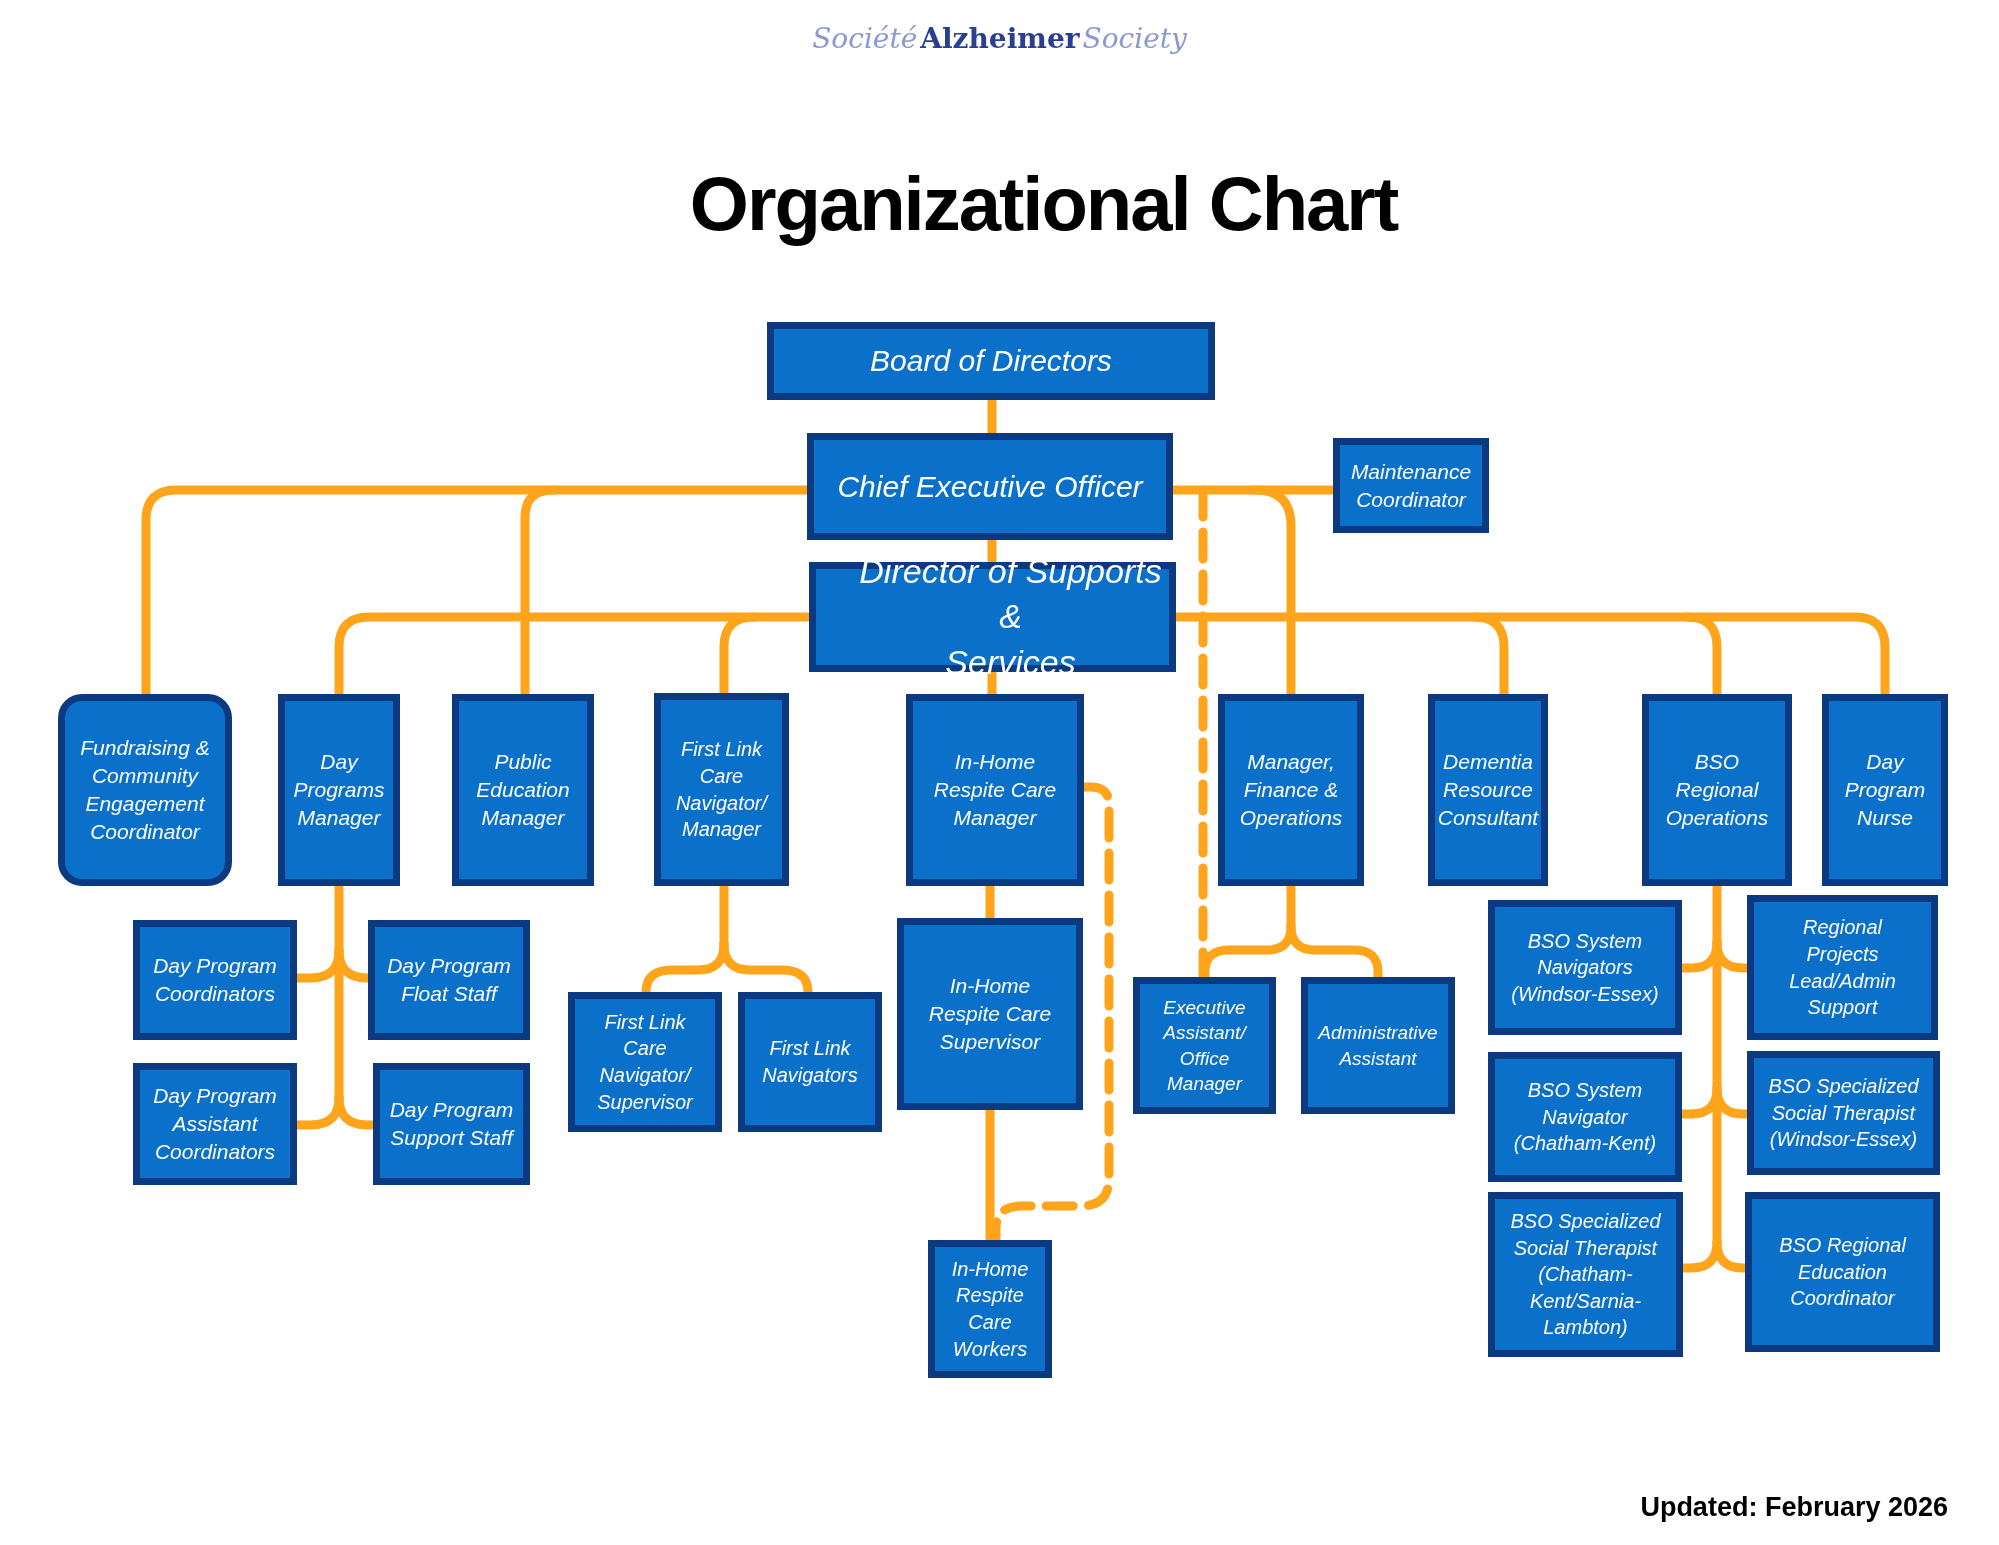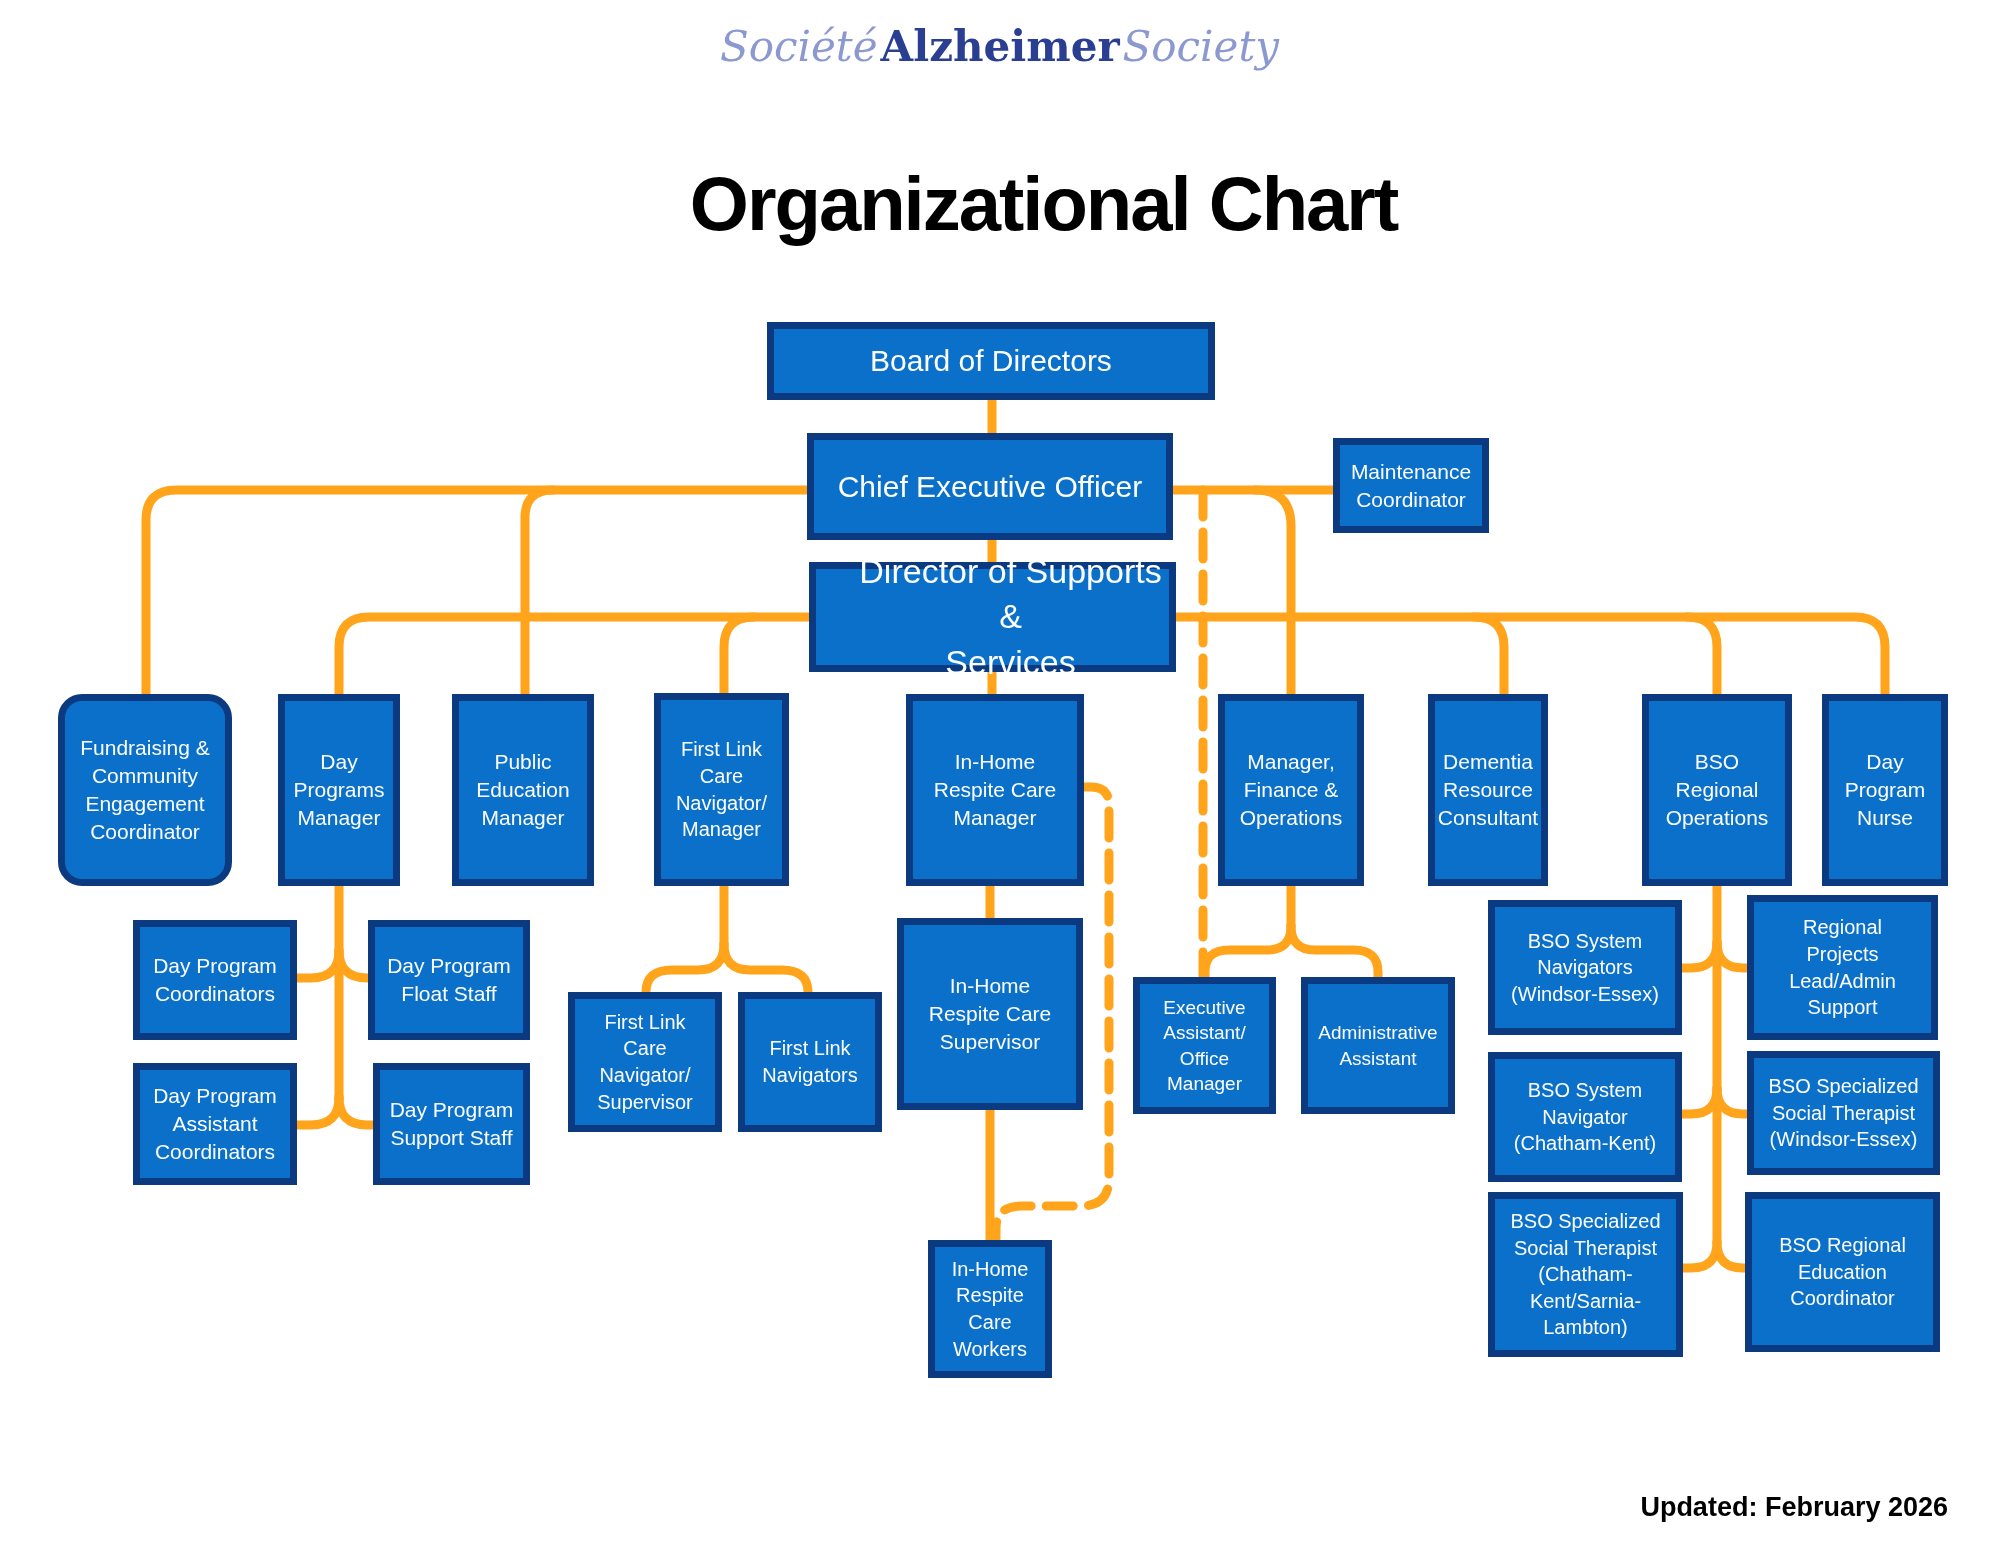--- a/index.html
+++ b/index.html
@@ -10,7 +10,7 @@
   .canvas{position:relative;width:1999px;height:1545px;background:#ffffff;overflow:hidden;
           font-family:"Liberation Sans",sans-serif;}
   .logo{position:absolute;top:24px;left:0;width:100%;text-align:center;
-        font-family:"DejaVu Serif",serif;font-size:42px;line-height:1.1;}
+        font-family:"DejaVu Serif",serif;font-size:28px;line-height:1.1;}
   .logo .lt{font-style:italic;color:var(--peri);font-weight:500;}
   .logo .dk{font-weight:700;color:var(--alznavy);padding:0 3px;}
   .logo-sub{position:absolute;top:82px;left:0;width:100%;text-align:center;

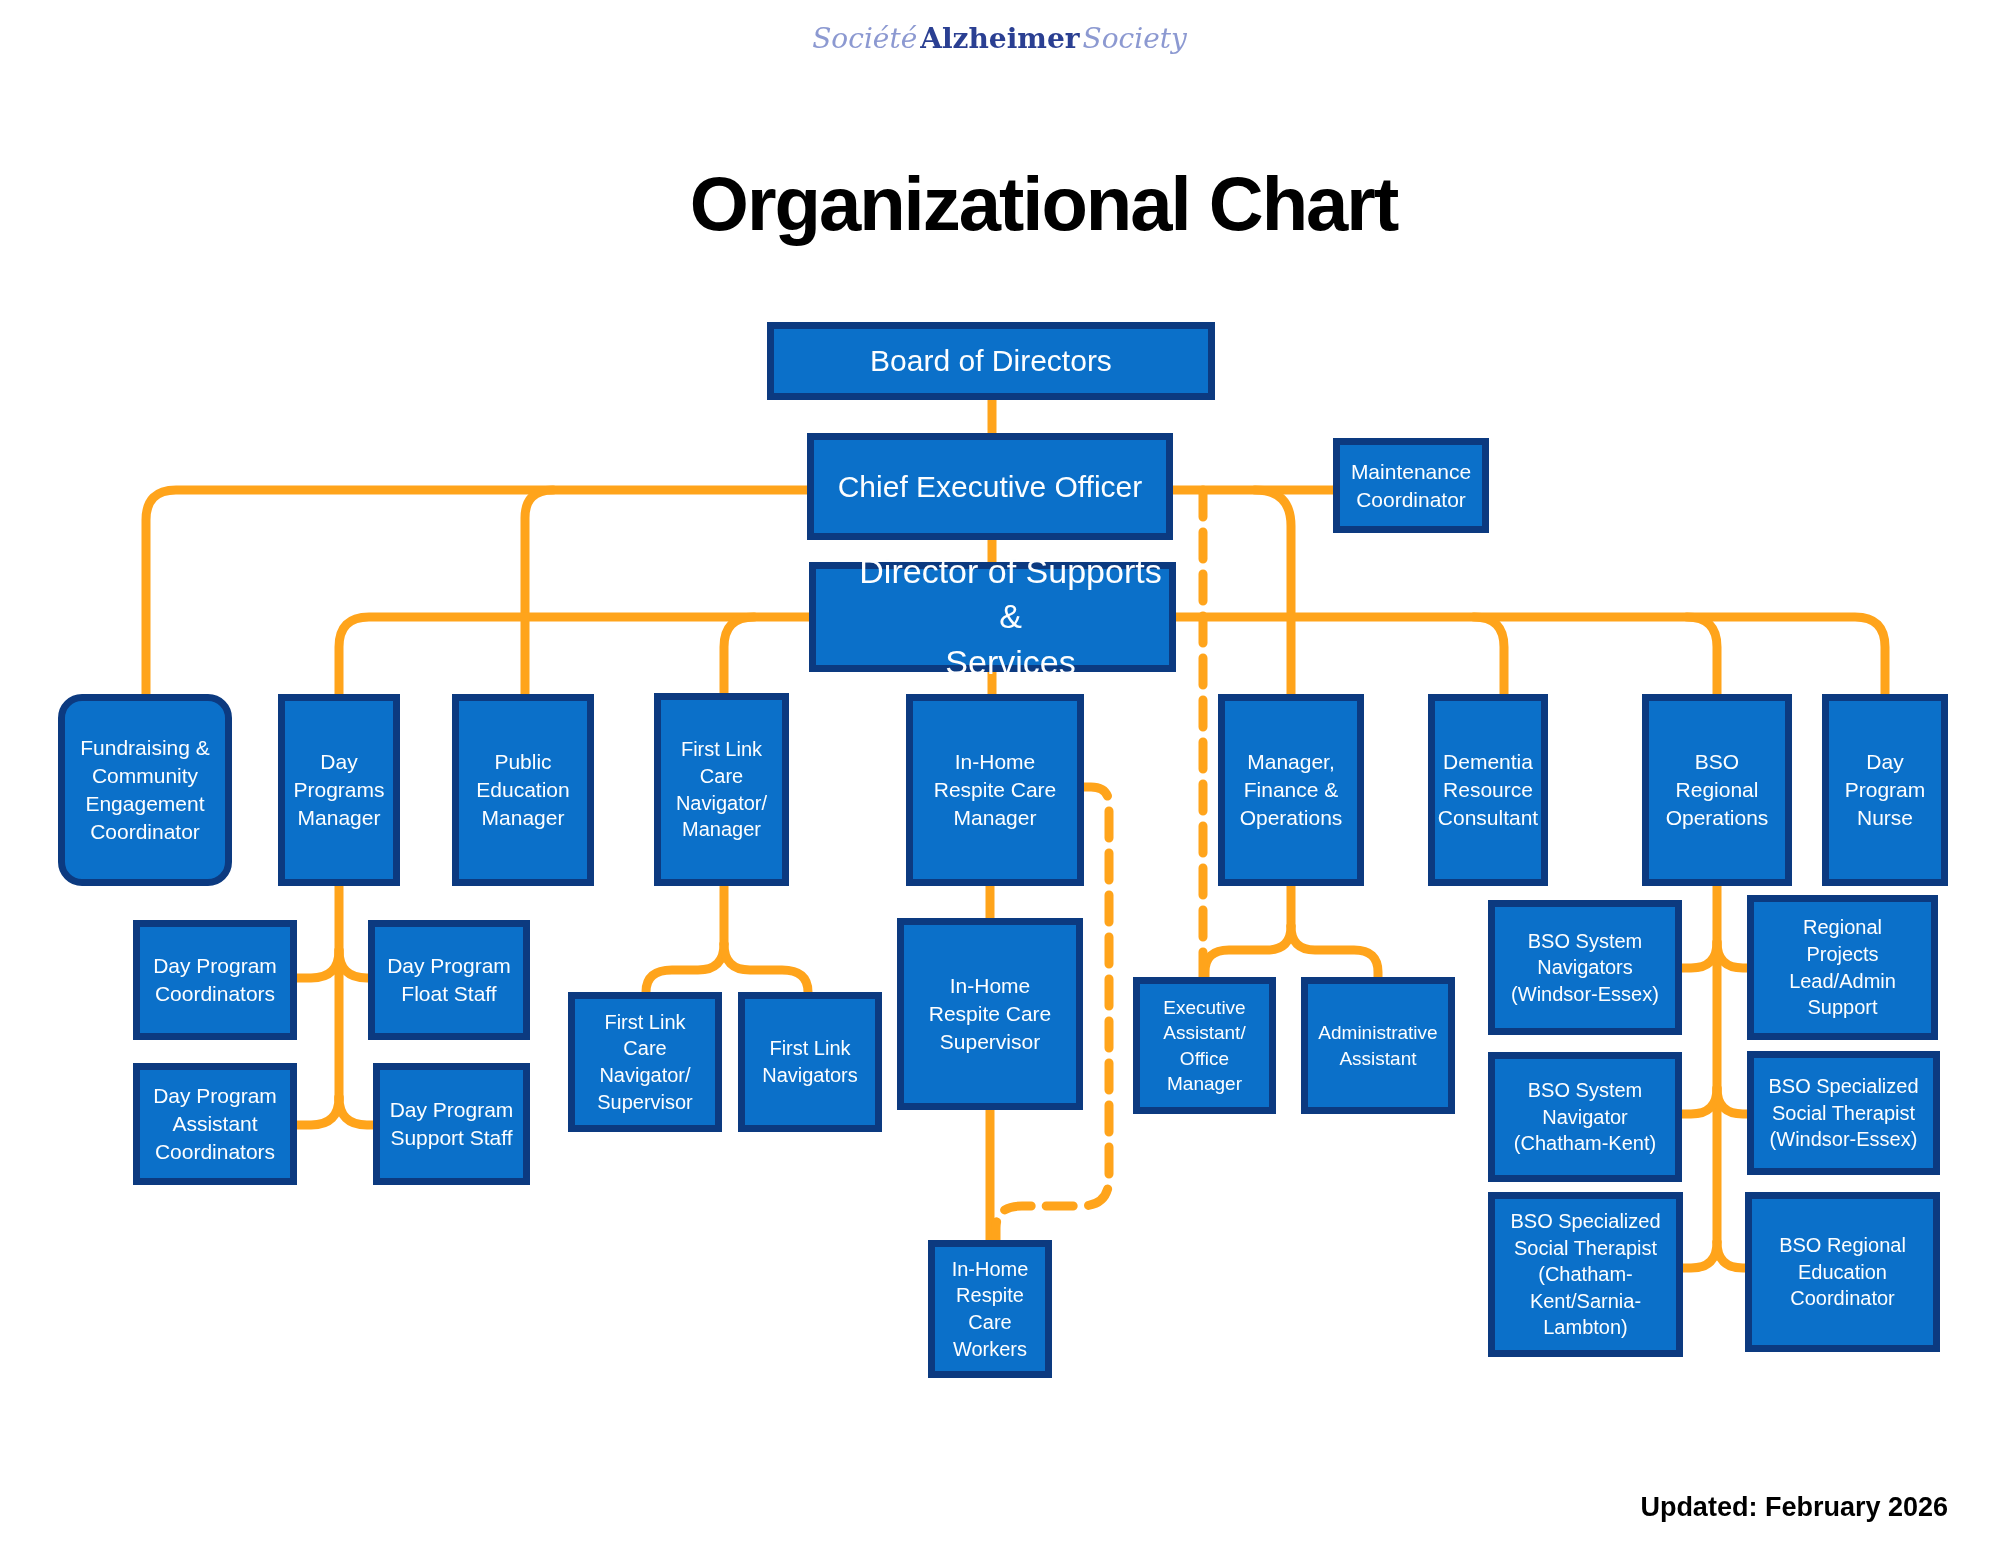--- a/index.html
+++ b/index.html
@@ -24,7 +24,7 @@
   svg.wires path.dashed{stroke-dasharray:27 15;}
   .node{position:absolute;z-index:2;box-sizing:border-box;border:7px solid var(--navy);
         background:var(--blue);color:#FDFEFF;display:flex;align-items:center;justify-content:center;
-        text-align:center;white-space:pre-line;line-height:1.33;padding:4px;}
+        text-align:center;white-space:pre-line;line-height:1.33;padding:4px;font-style:italic;}
 </style>
 </head>
 <body>

